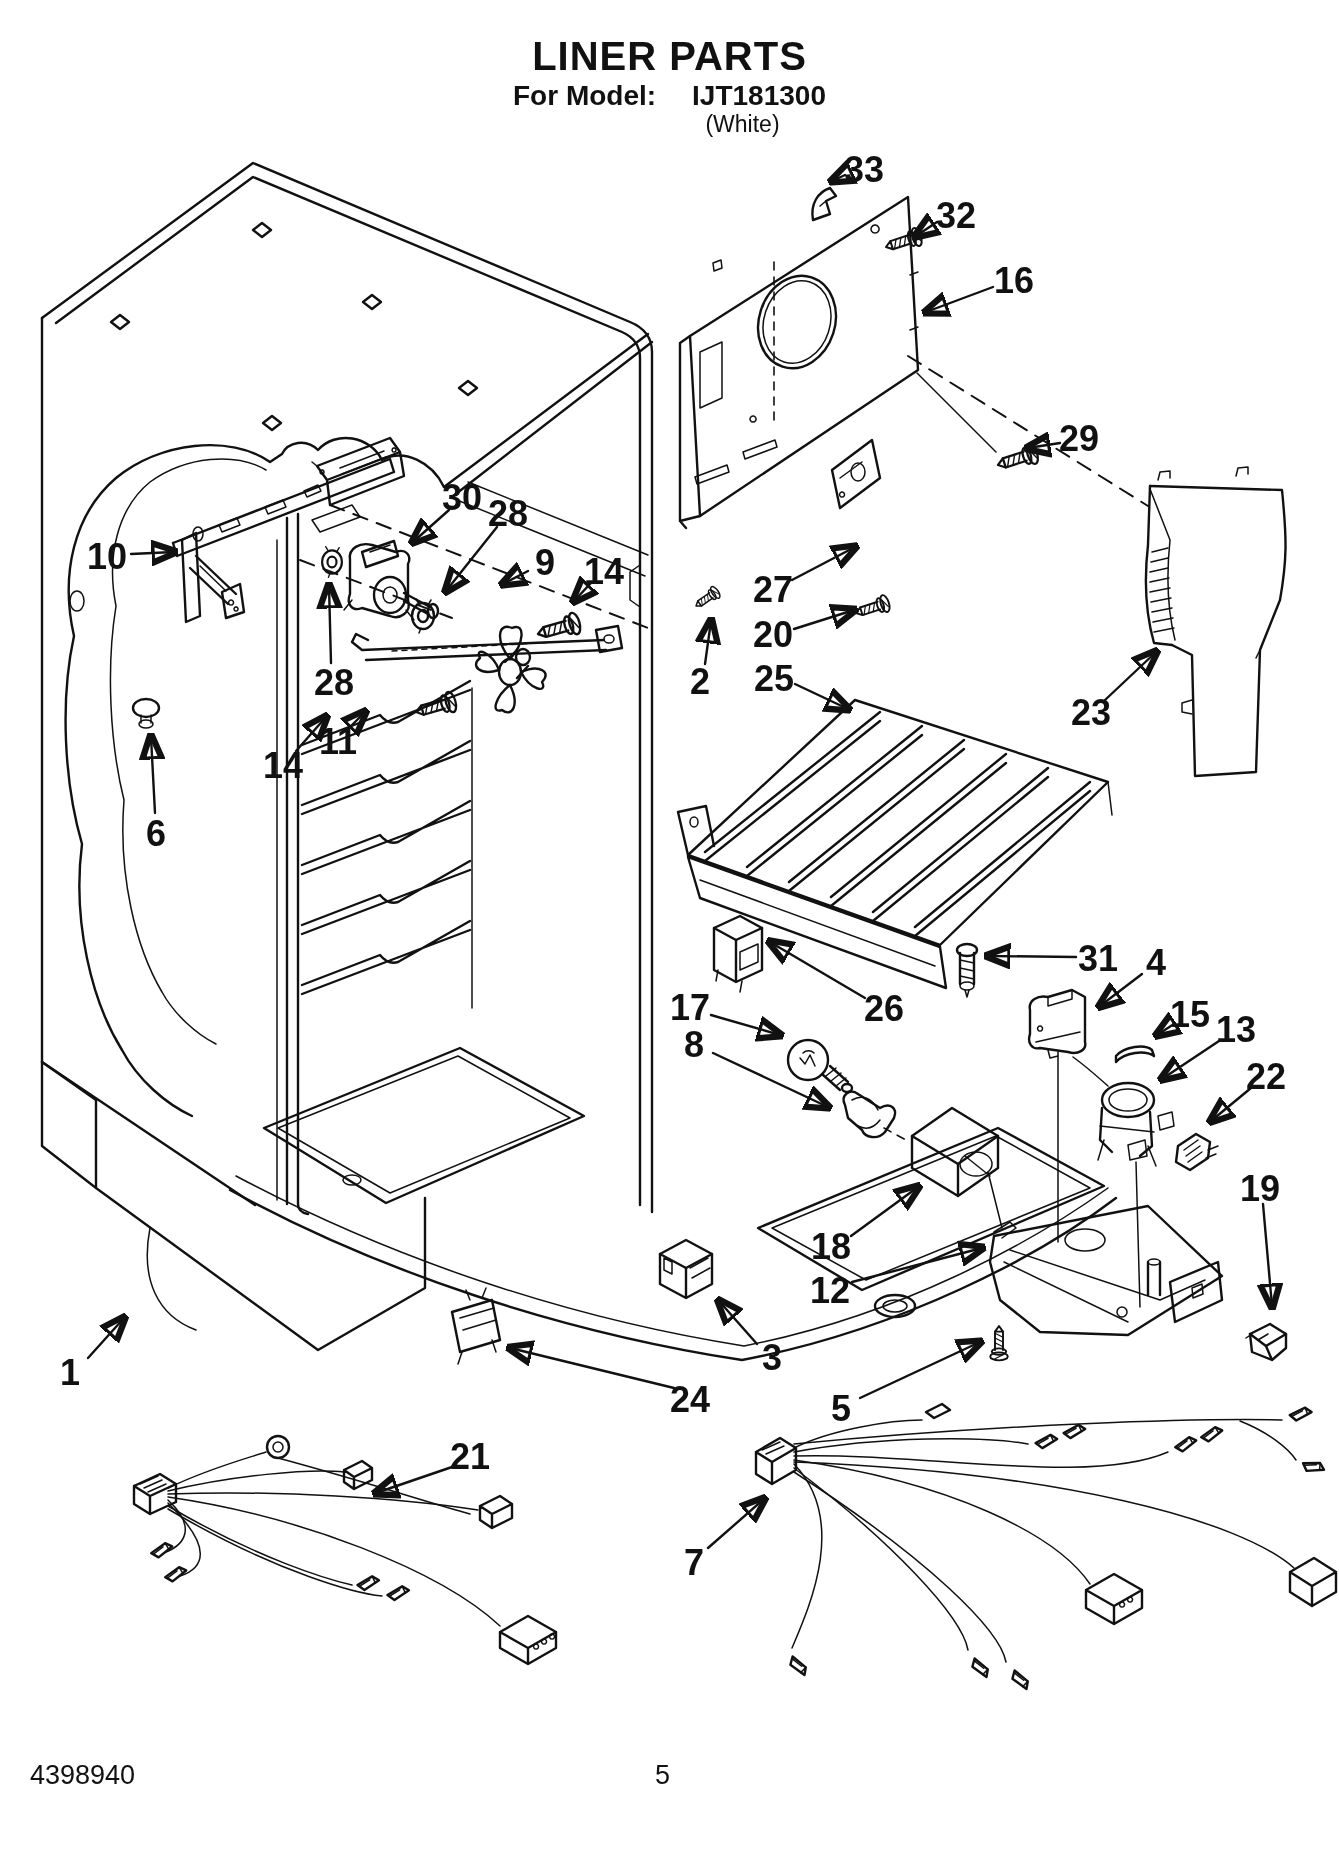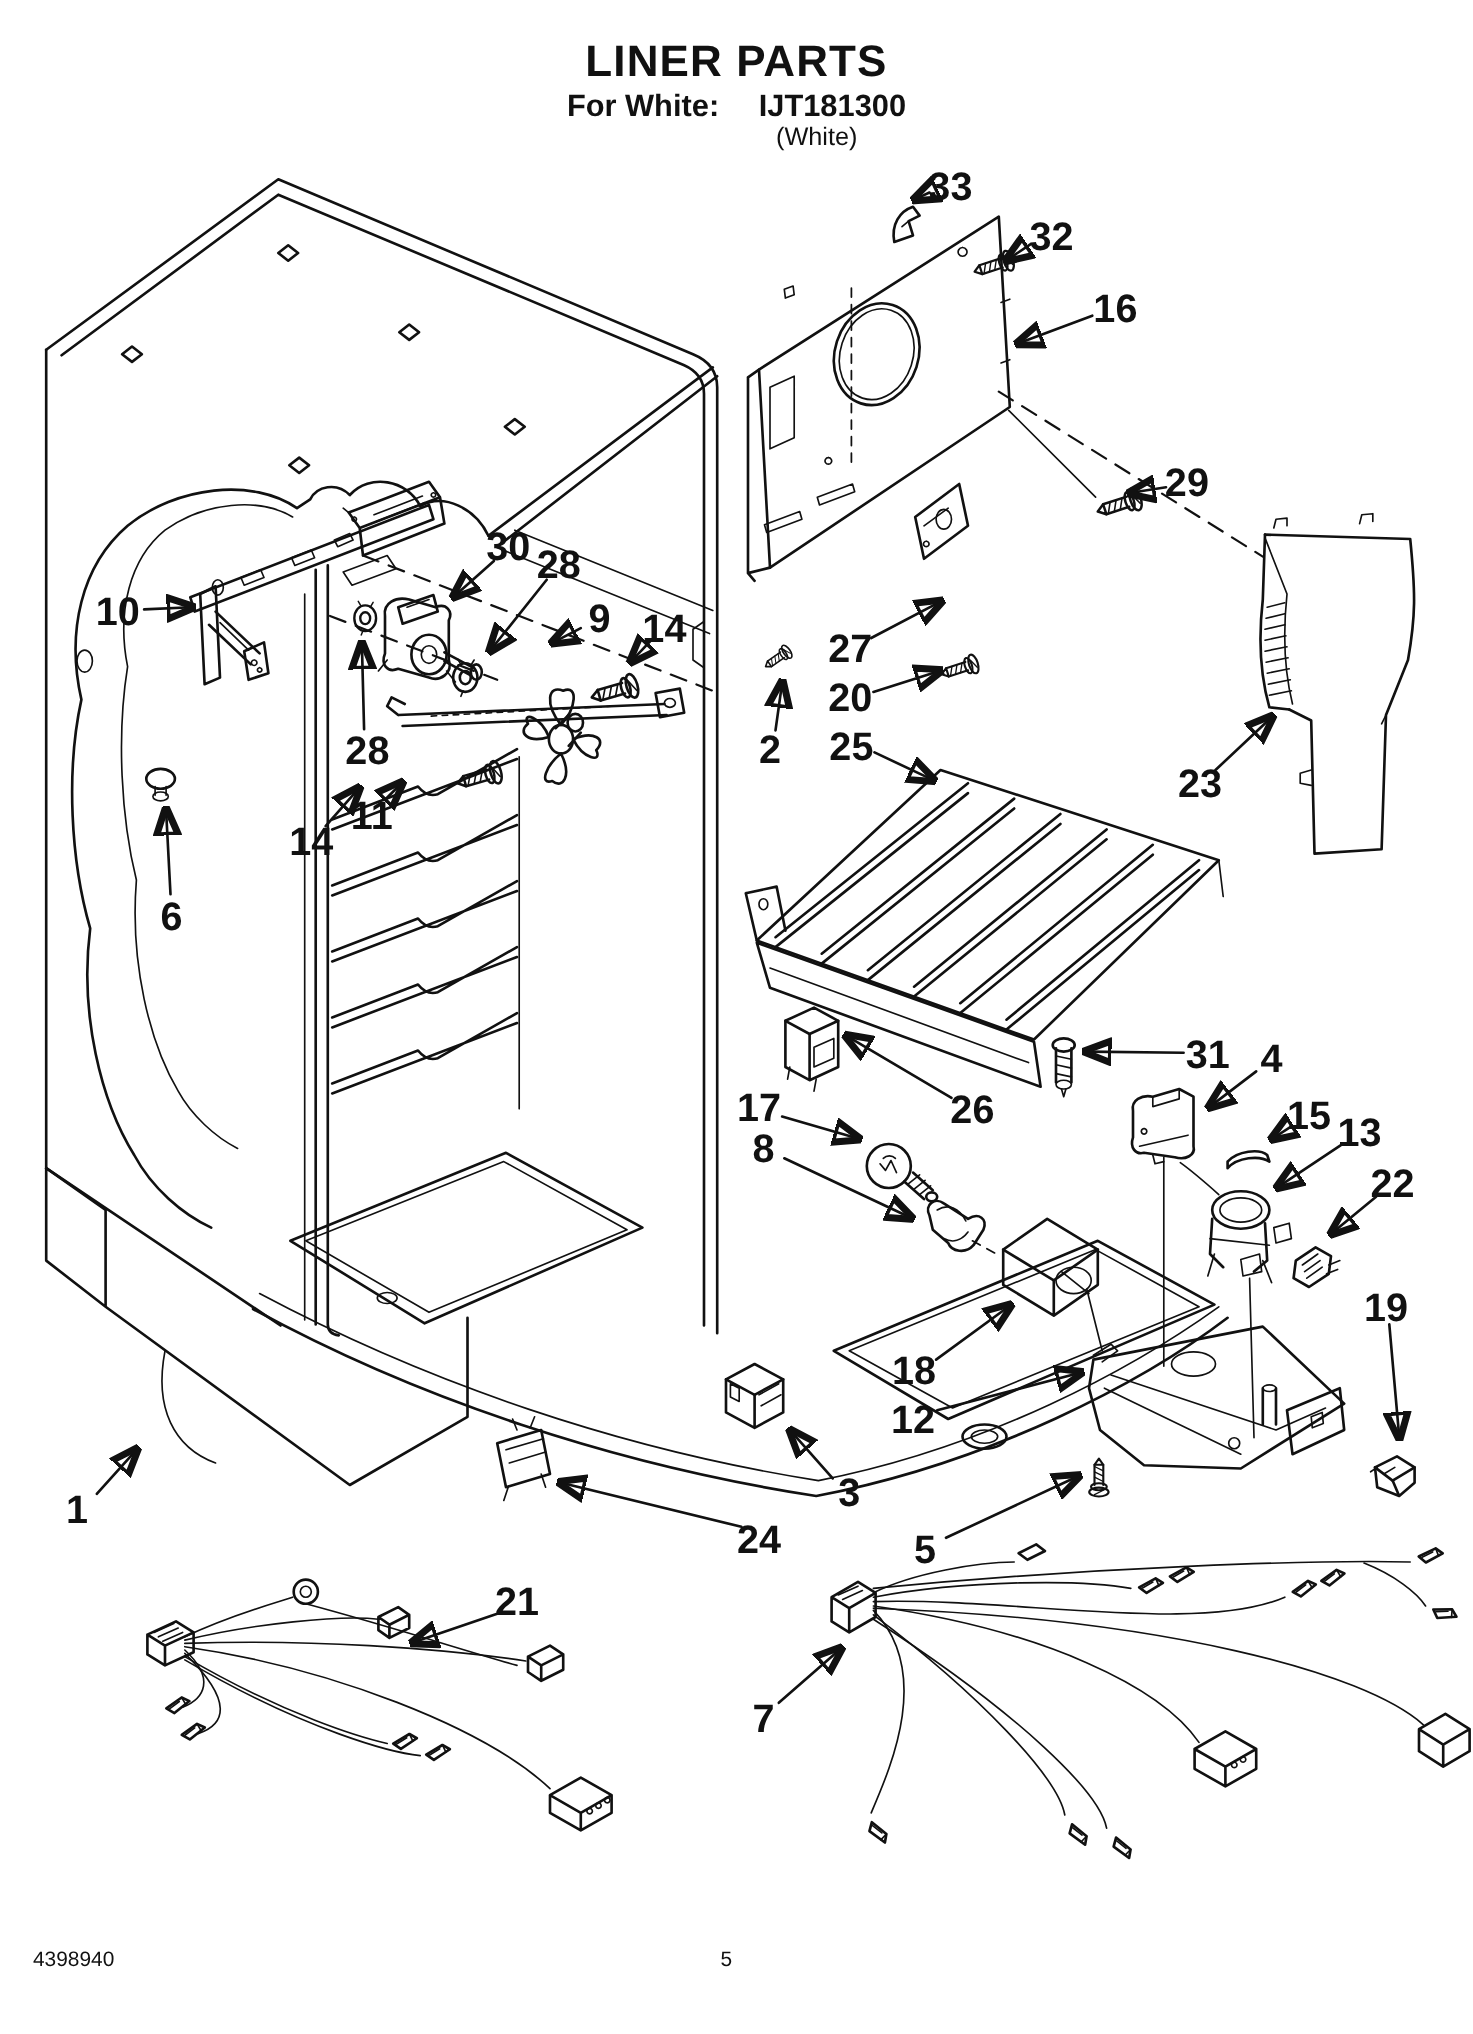--- a/index.html
+++ b/index.html
@@ -30,7 +30,7 @@
 
   <div class="hdr title">LINER PARTS</div>
   <div class="hdr model">
-    <span>For White:</span><span class="num">IJT181300</span>
+    <span>For Model:</span><span class="num">IJT181300</span>
   </div>
   <div class="hdr finish">(White)</div>
 

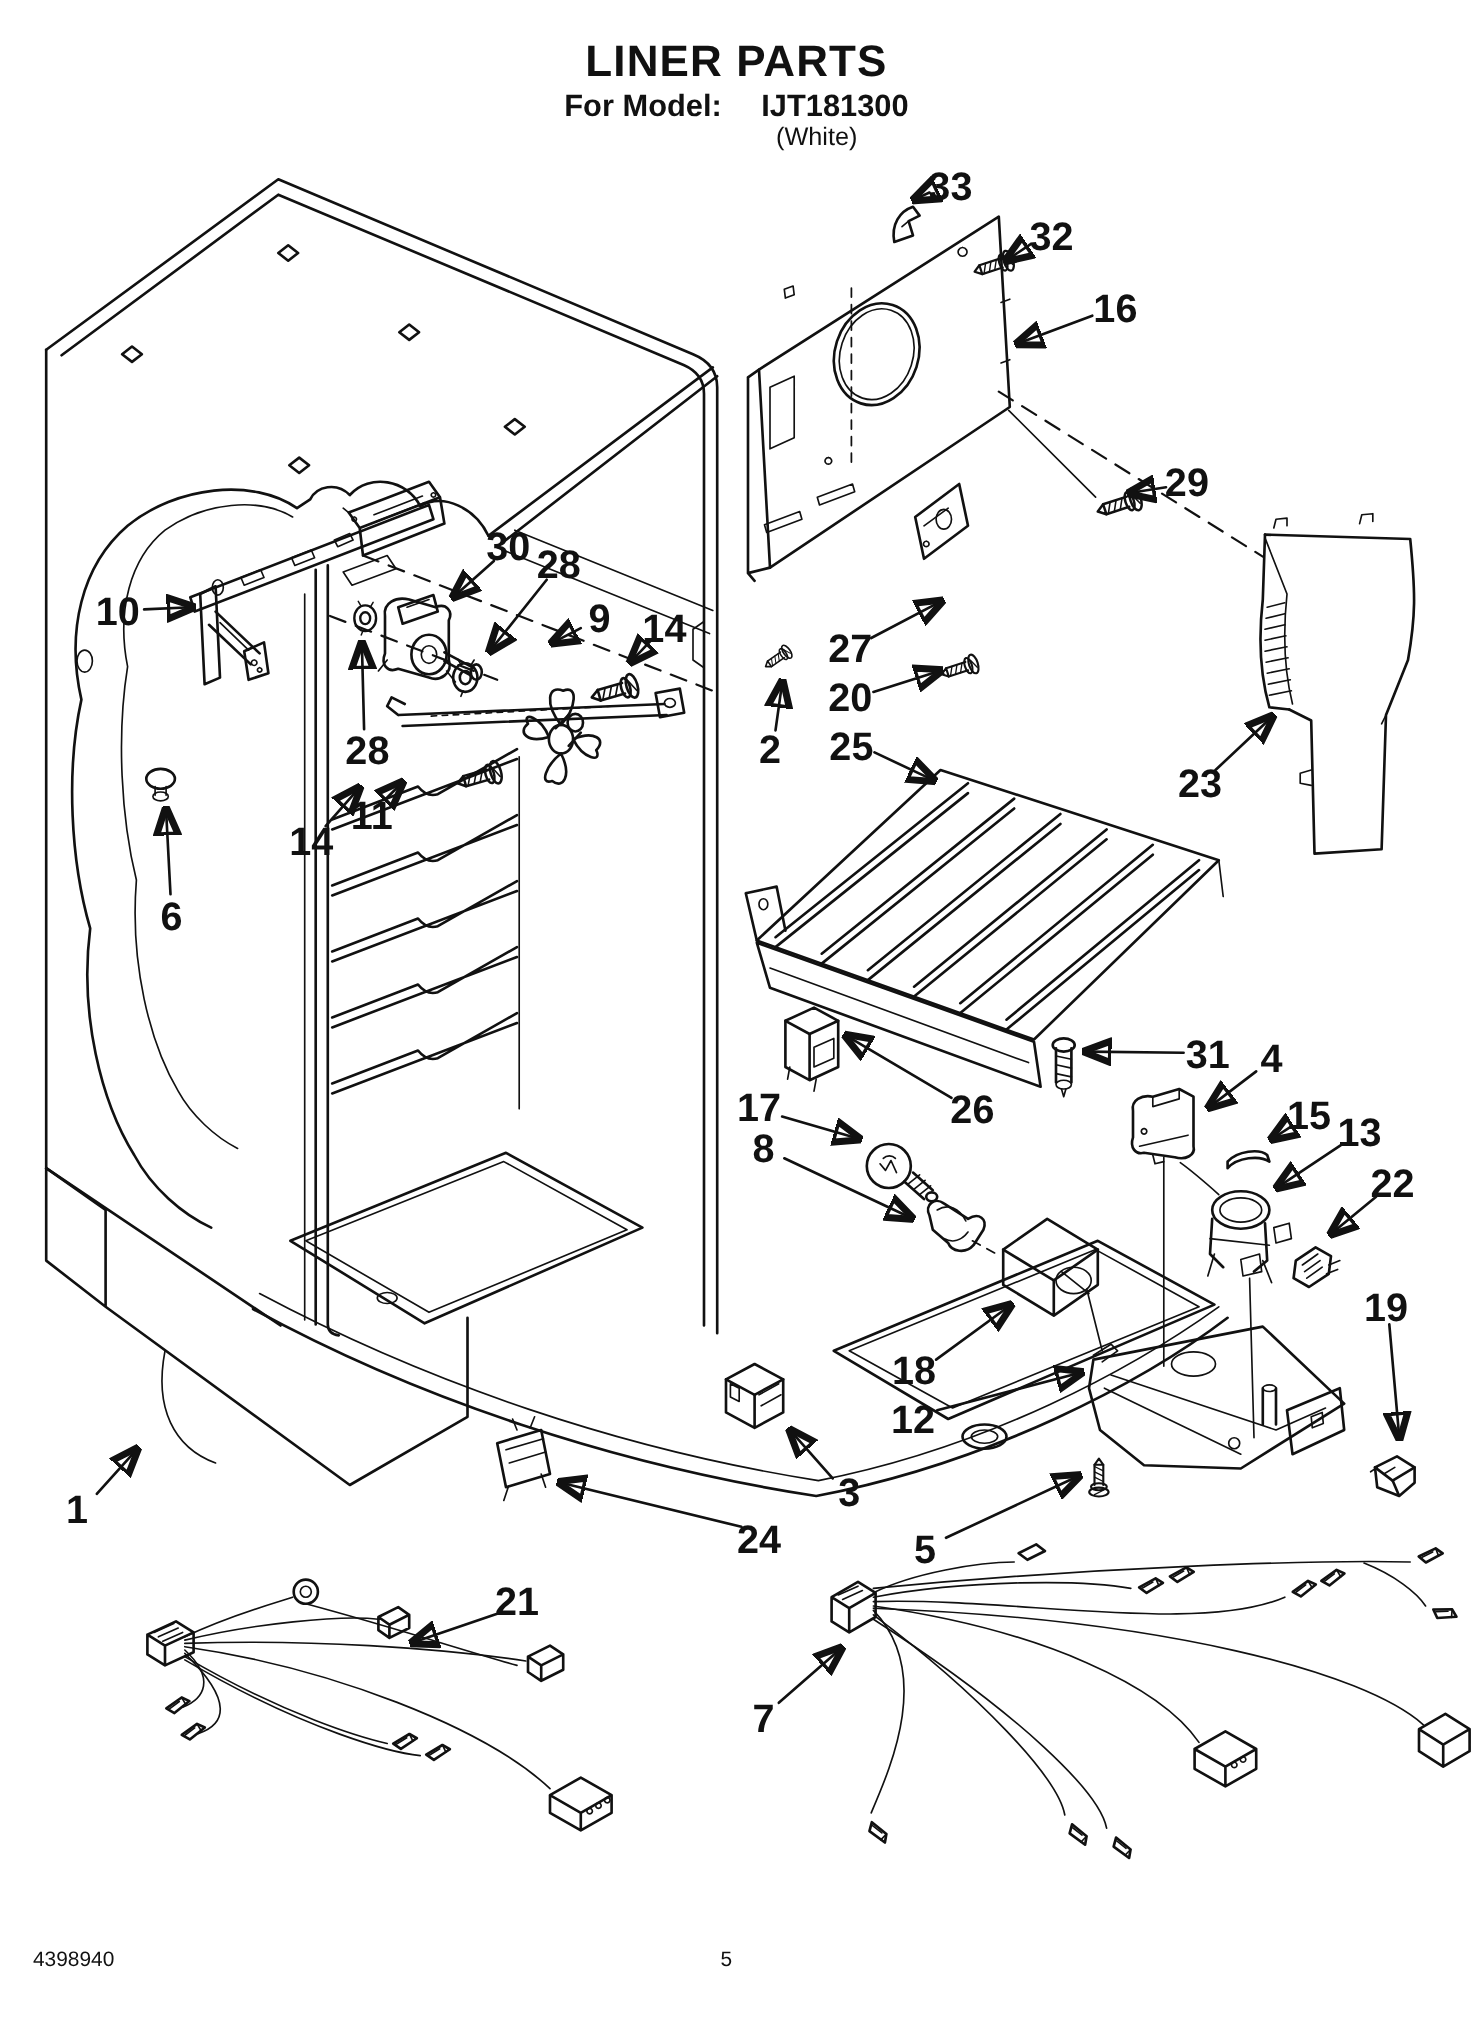--- a/index.html
+++ b/index.html
@@ -10,7 +10,7 @@
   .model{top:80px;font-size:28px;font-weight:bold;}
   .model .num{margin-left:36px;}
   .finish{top:111px;font-size:23px;font-weight:normal;transform:translateX(73px);}
-  .ftr{position:absolute;top:1760px;font-size:19px;margin-top:11px;}
+  .ftr{position:absolute;top:1760px;font-size:27px;}
   .doc{left:30px;}
   .pg{left:655px;}
   svg{position:absolute;left:0;top:0;}

